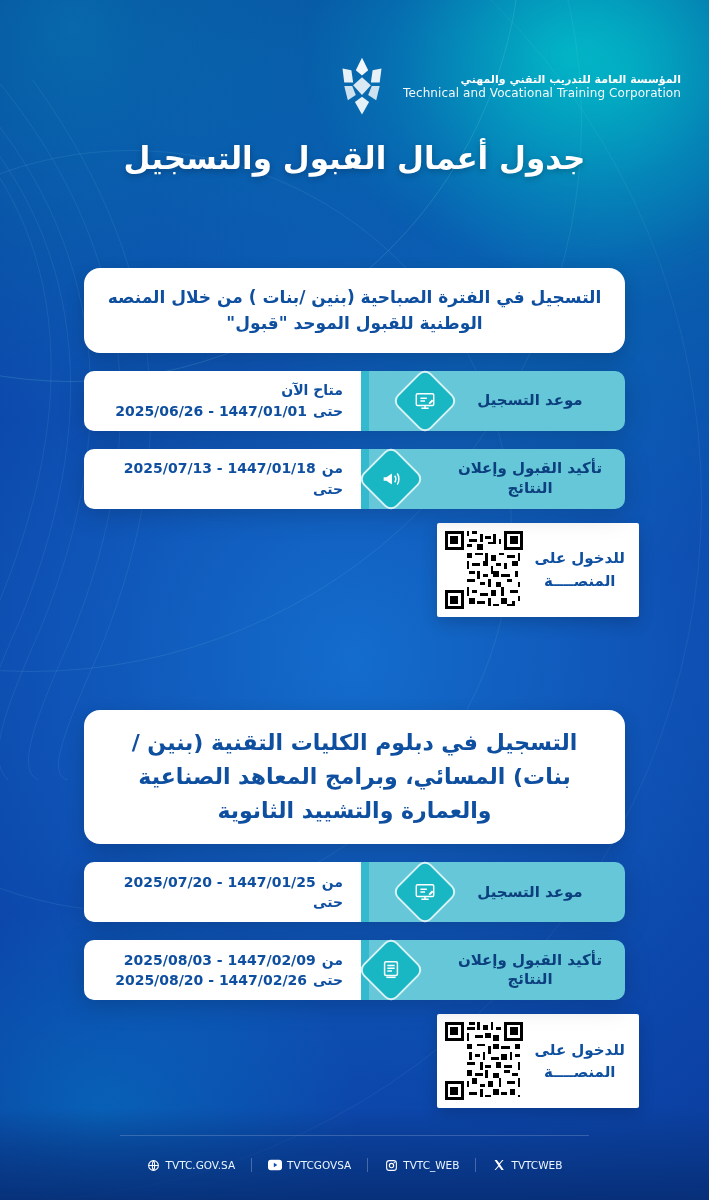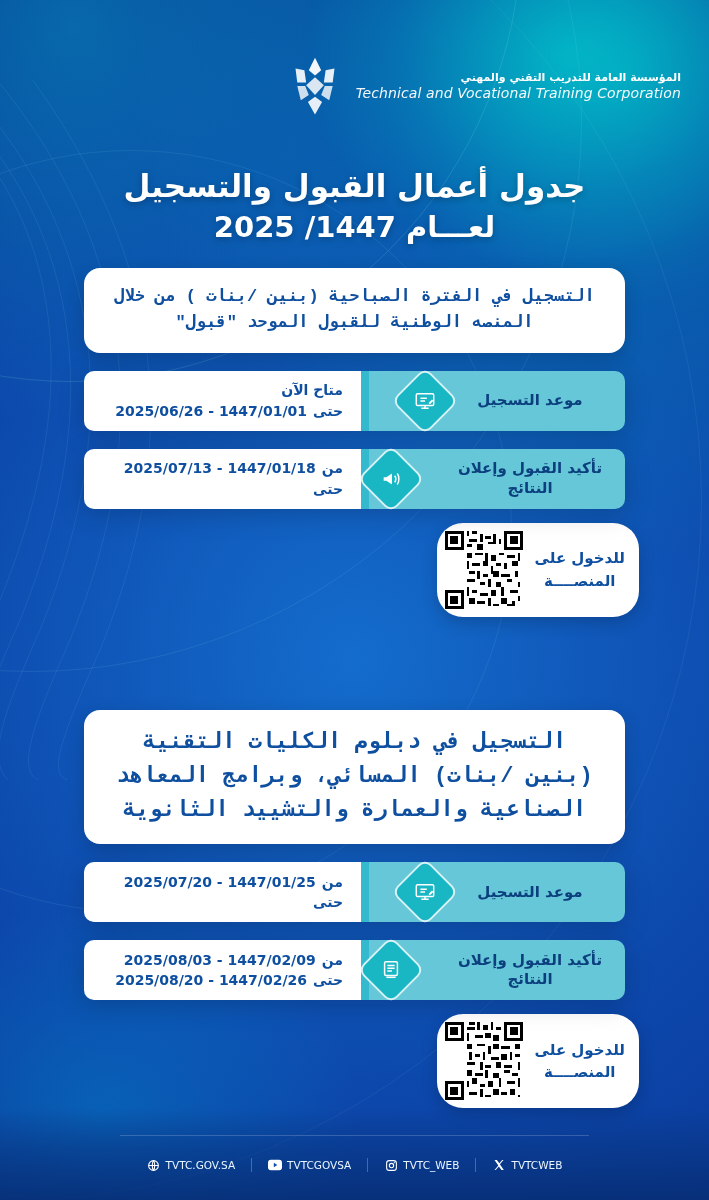--- a/index.html
+++ b/index.html
@@ -45,7 +45,7 @@
   .header{position:absolute;top:56px;right:28px;display:flex;align-items:center;gap:14px;}
   .brand-txt{text-align:right;color:#fff;line-height:1.25;}
   .brand-ar{font-size:11px;font-weight:bold;letter-spacing:.2px;}
-  .brand-en{font-size:14px;letter-spacing:.1px;opacity:.95;font-style:italic;}
+  .brand-en{font-size:12px;letter-spacing:.1px;opacity:.95;}
   .logo{width:54px;height:62px;flex:0 0 auto;}
 
   

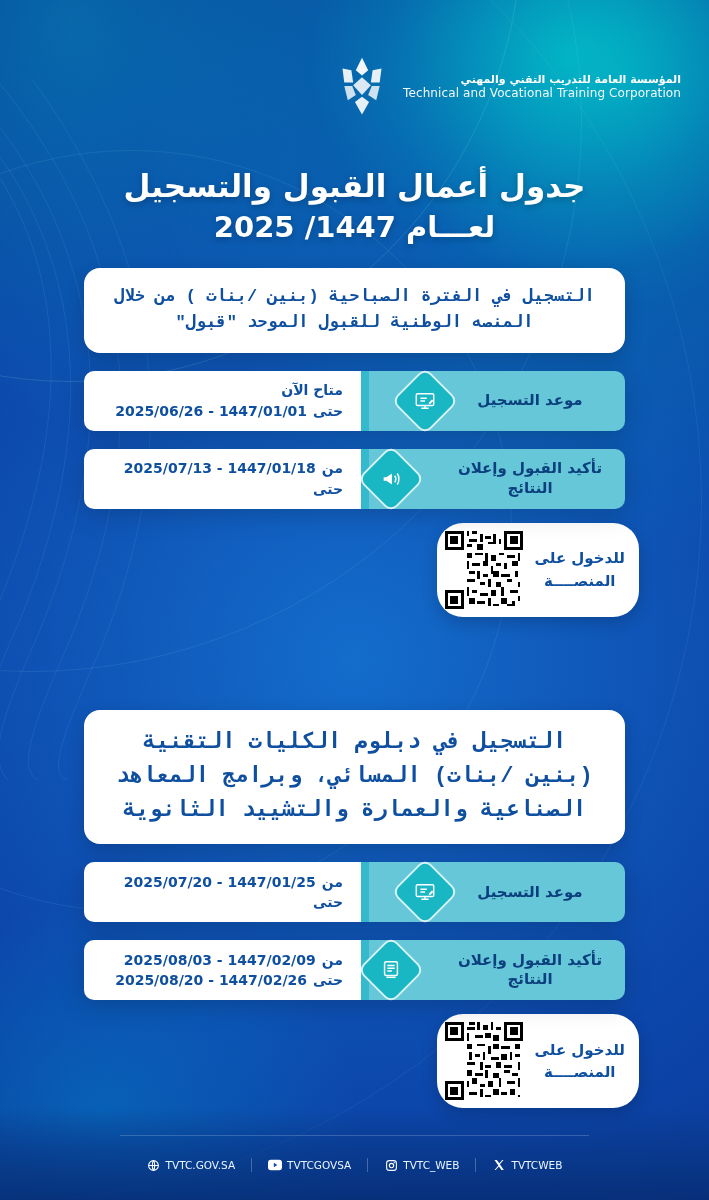--- a/index.html
+++ b/index.html
@@ -49,7 +49,7 @@
   .logo{width:54px;height:62px;flex:0 0 auto;}
 
   
-  .title-wrap{position:absolute;top:140px;left:0;right:0;text-align:center;color:#fff;margin-top:28px;}
+  .title-wrap{position:absolute;top:140px;left:0;right:0;text-align:center;color:#fff;}
   .title-l1{font-size:31px;font-weight:bold;letter-spacing:-0.2px;text-shadow:0 2px 6px rgba(0,0,0,.25);}
   .title-l2{font-size:29px;font-weight:bold;margin-top:6px;text-shadow:0 2px 6px rgba(0,0,0,.25);}
 

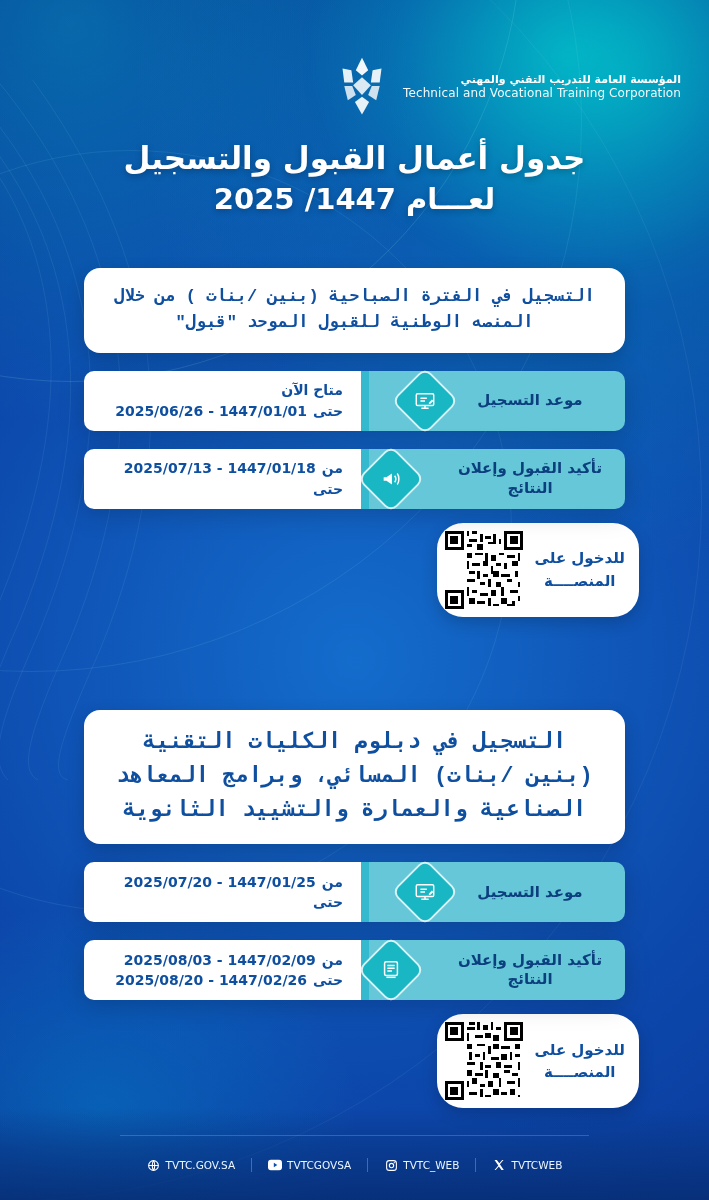--- a/index.html
+++ b/index.html
@@ -154,7 +154,6 @@
 
   <div class="title-wrap">
     <div class="title-l1">جدول أعمال القبول والتسجيل</div>
-    <div class="title-l2">لعـــام 1447/ 2025</div>
   </div>
 
   <div class="section sec1">

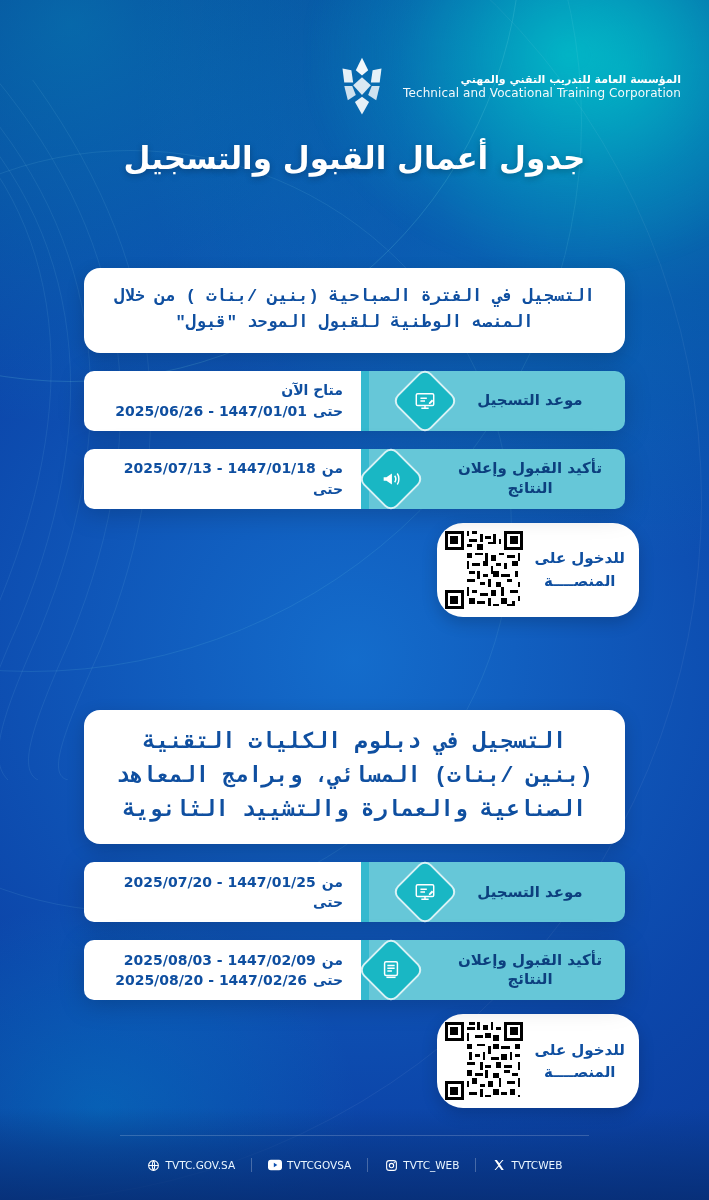--- a/index.html
+++ b/index.html
@@ -63,7 +63,6 @@
     padding:16px 20px;text-align:center;color:#0f4fa0;
     font-size:17px;font-weight:bold;line-height:1.55;
     box-shadow:0 6px 18px rgba(0,0,0,.18);
-    font-family:Liberation Mono, monospace;
   }
   .head-card.two{font-size:22px;}
 

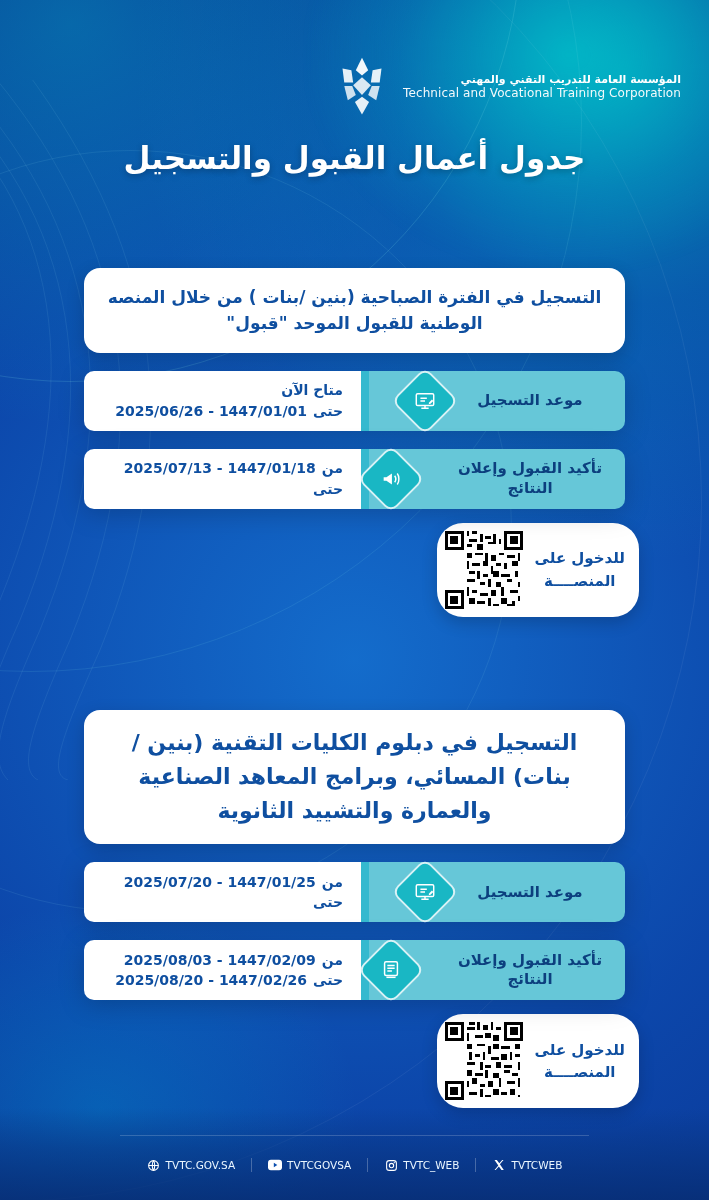--- a/index.html
+++ b/index.html
@@ -96,7 +96,7 @@
   
   .qr-row{margin:14px 70px 0 84px;display:flex;align-items:center;justify-content:flex-start;}
   .qr-card{
-    background:#fff;border-radius:26px;padding:8px 14px 8px 8px;display:flex;align-items:center;gap:12px;
+    background:#fff;border-radius:2px;padding:8px 14px 8px 8px;display:flex;align-items:center;gap:12px;
     box-shadow:0 6px 16px rgba(0,0,0,.18);
   }
   .qr-text{color:#0f4fa0;font-size:15px;font-weight:bold;line-height:1.5;text-align:center;}

